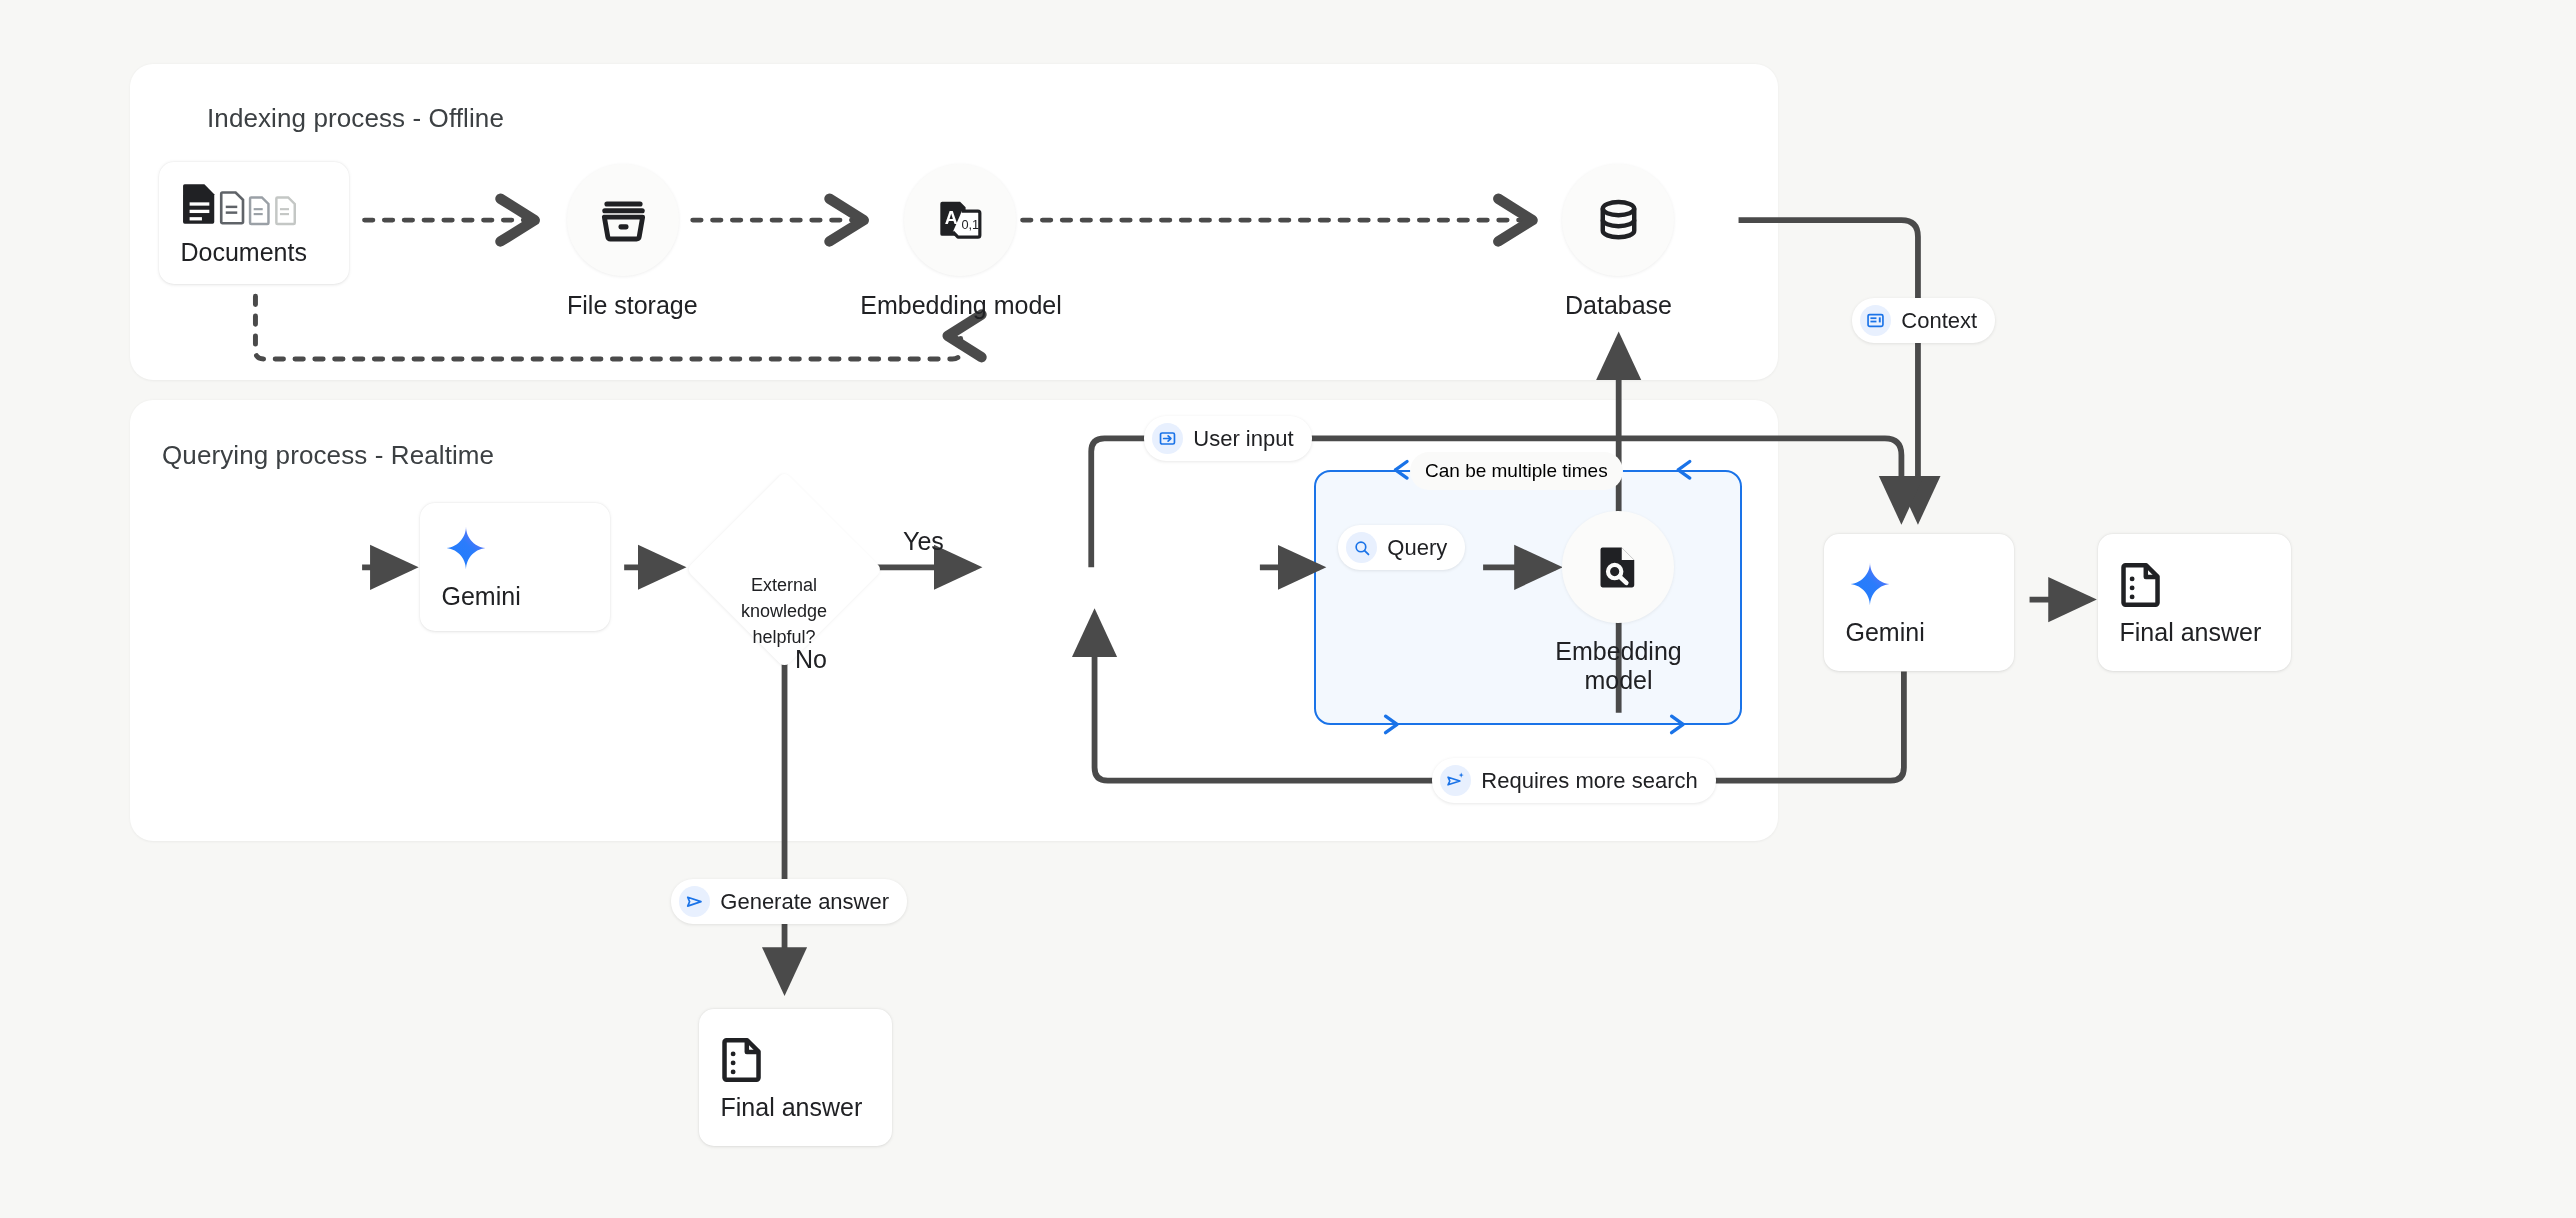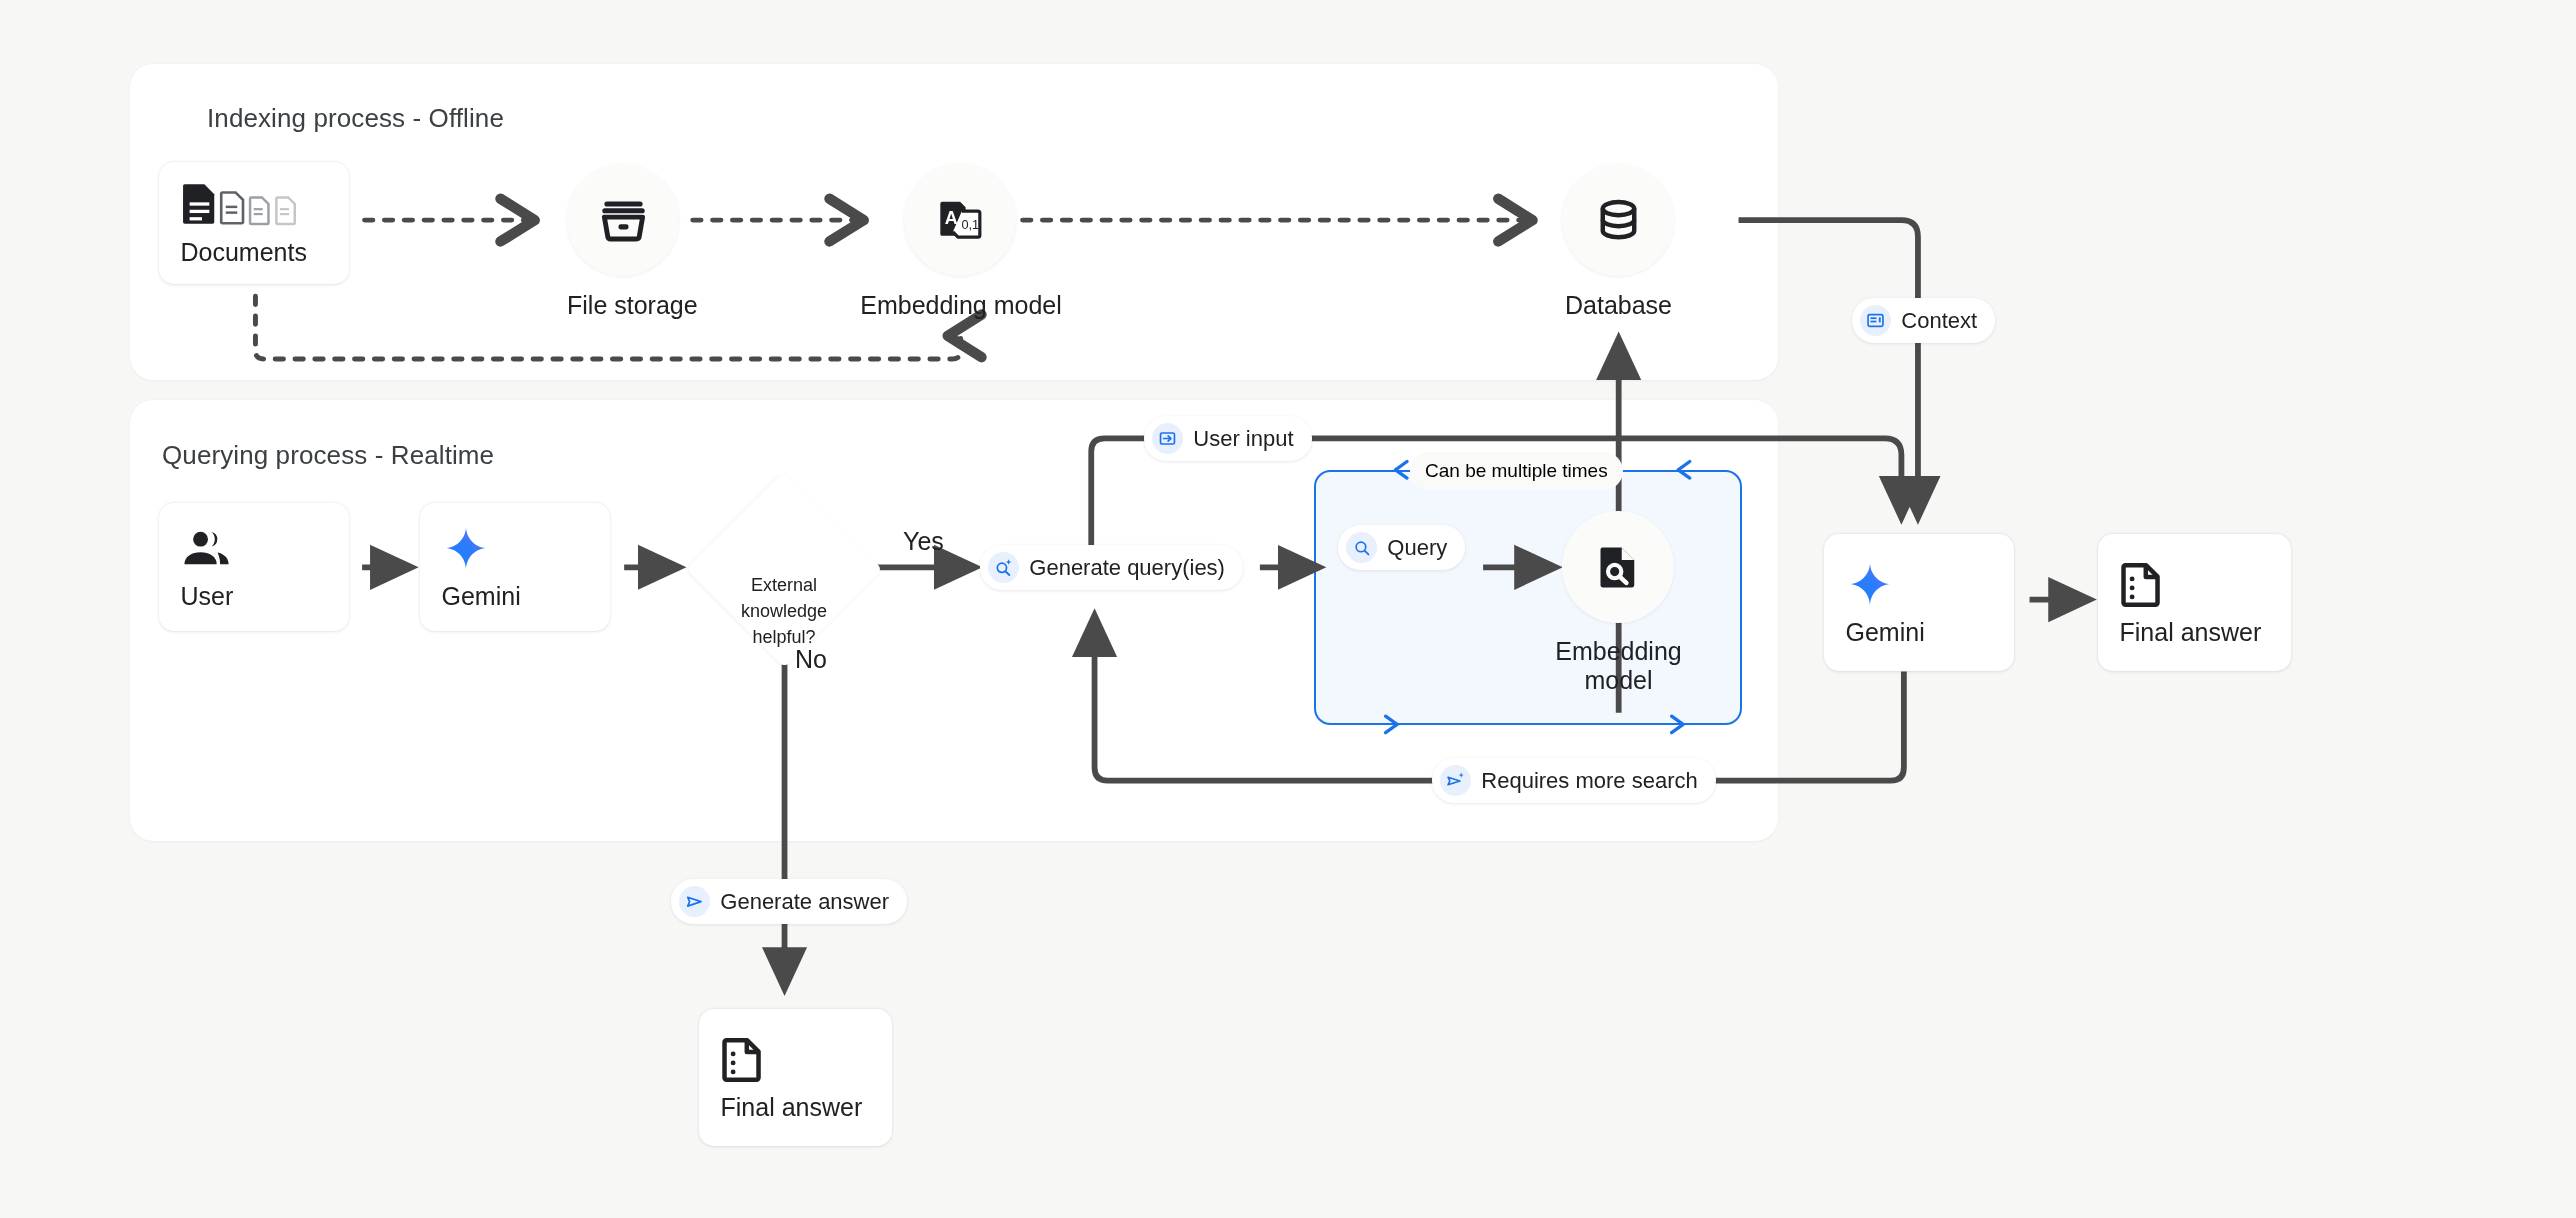--- a/index.html
+++ b/index.html
@@ -299,16 +299,6 @@
   <div class="edge-label" style="left:903px; top:527px;">Yes</div>
   <div class="edge-label" style="left:795px; top:645px;">No</div>
 
-  <div class="pill" style="left:980px; top:545px;">
-    <span class="pill-icon">
-      <svg width="19" height="19" viewBox="0 0 24 24">
-        <circle cx="10" cy="12.4" r="5.8" fill="none" stroke="#1a73e8" stroke-width="2.2"></circle>
-        <path d="M14.3 16.7 L19.4 21.4" stroke="#1a73e8" stroke-width="2.4" stroke-linecap="round"></path>
-        <path d="M18.4 1.6 l1.0 2.5 l2.5 1.0 l-2.5 1.0 l-1.0 2.5 l-1.0 -2.5 l-2.5 -1.0 l2.5 -1.0 z" fill="#1a73e8"></path>
-      </svg>
-    </span>
-    <span class="pill-text">Generate query(ies)</span>
-  </div>
 
   <div class="pill" style="left:1338px; top:525px;">
     <span class="pill-icon">

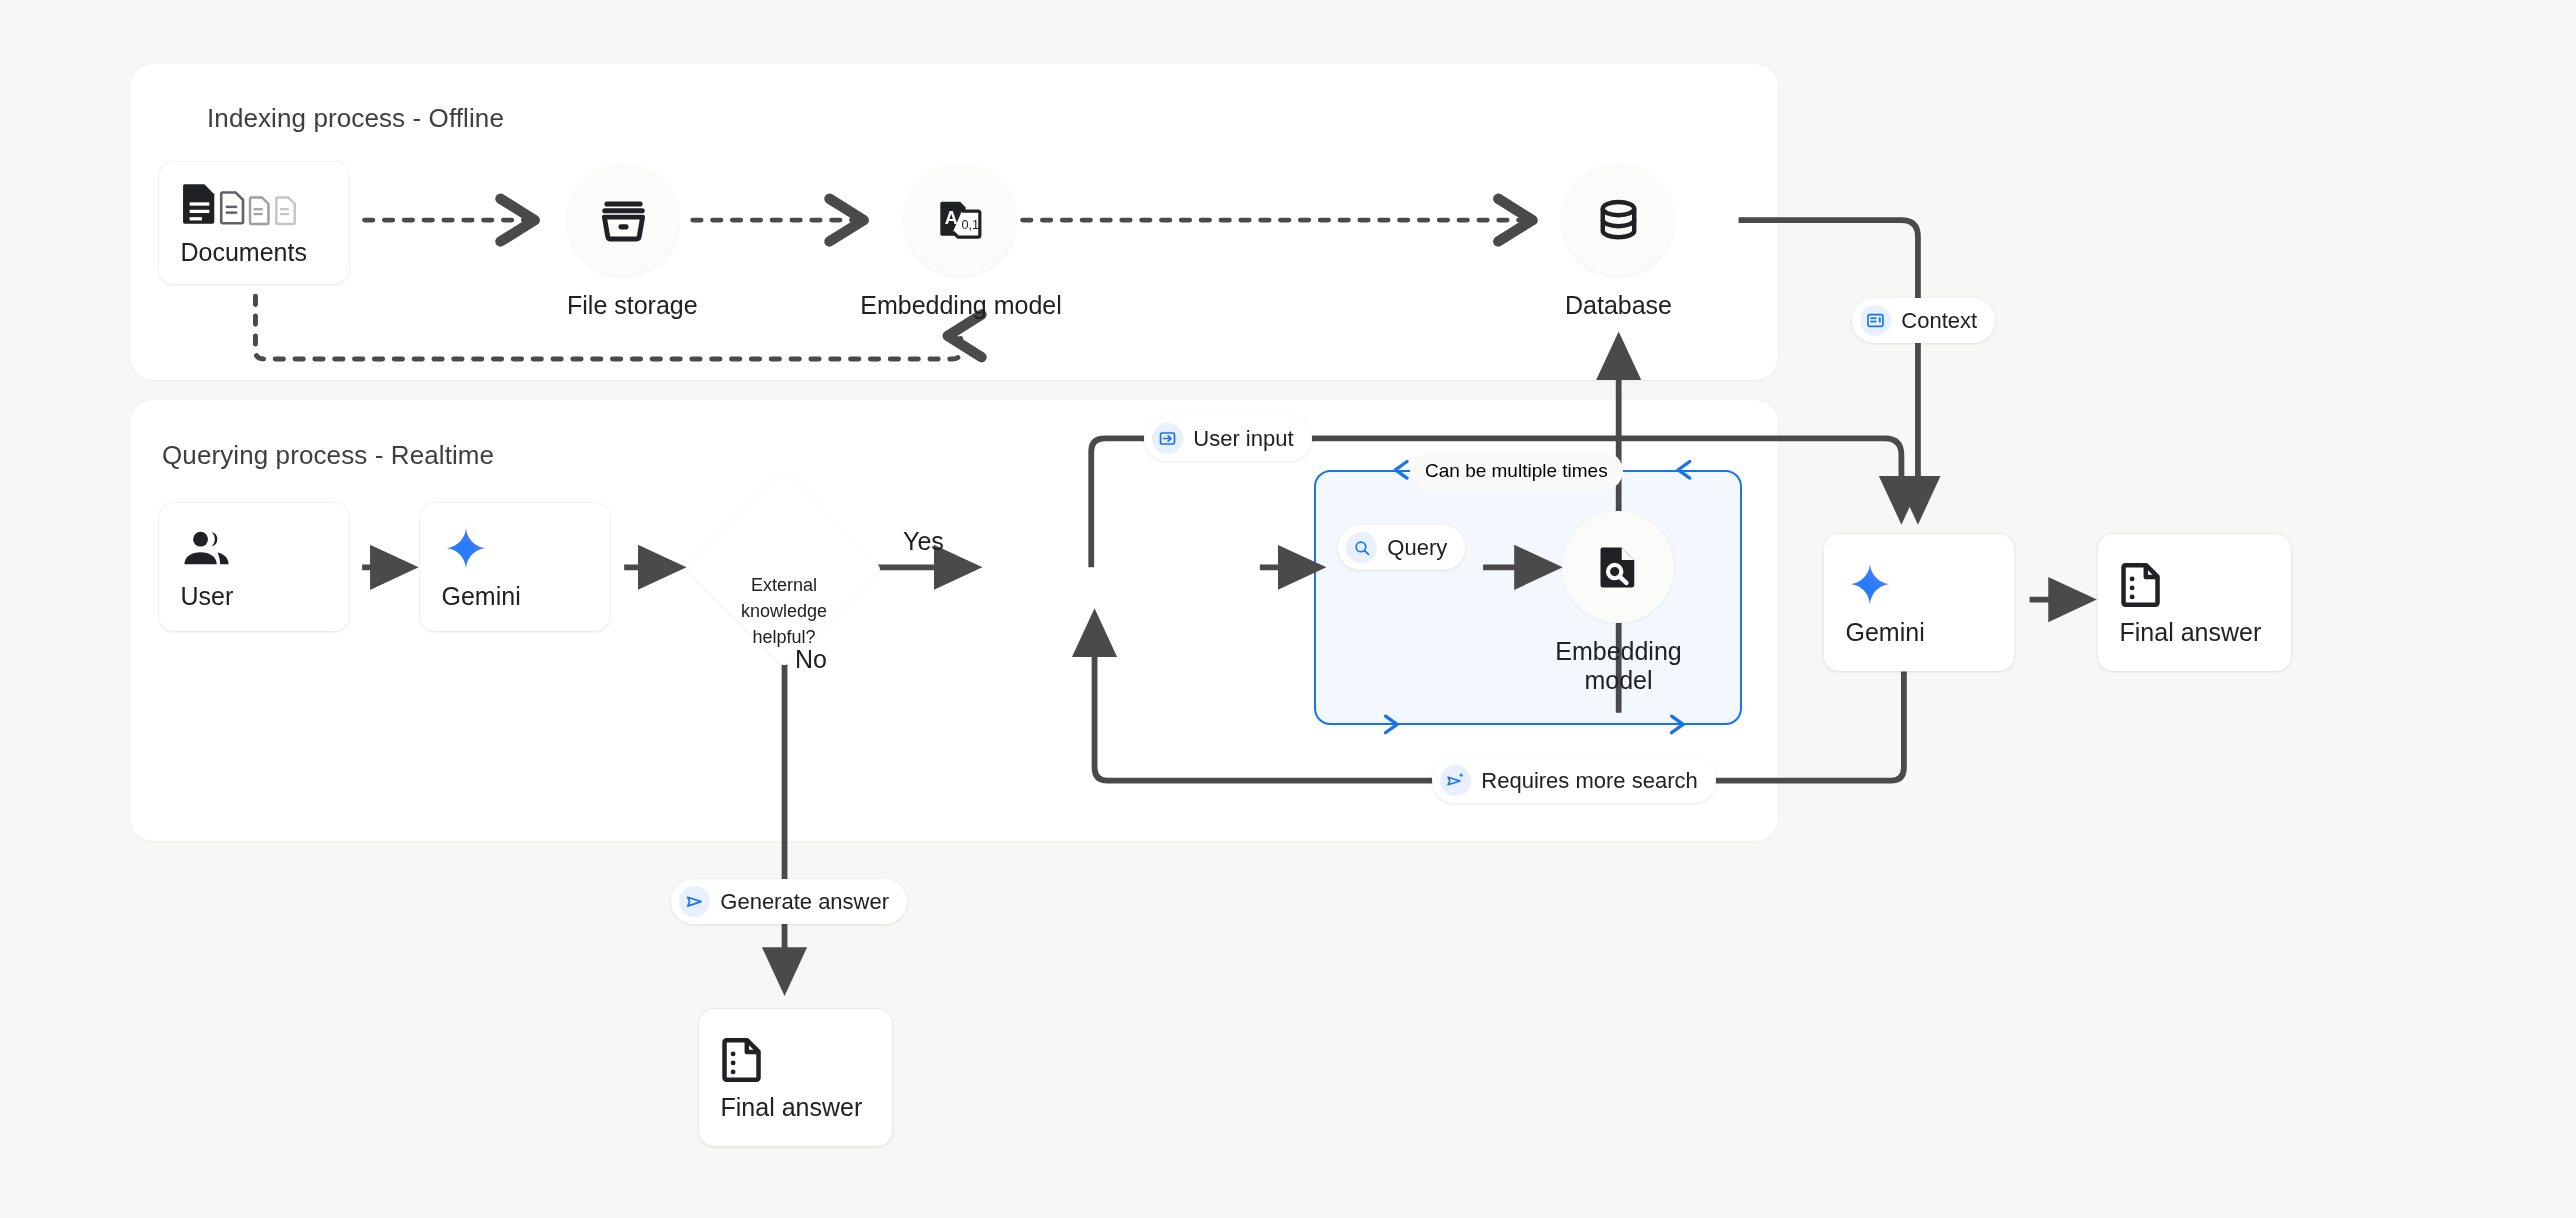--- a/index.html
+++ b/index.html
@@ -259,17 +259,6 @@
     <span class="pill-text">Context</span>
   </div>
 
-  <div class="node-card" id="node-user" style="left:159px; top:503px; width:190px; height:128px;">
-    <div class="glyph">
-      <svg width="51" height="43" viewBox="0 0 24 20">
-        <circle cx="9.2" cy="5.6" r="3.5" fill="#202124"></circle>
-        <path d="M14.4 2.2 a3.5 3.5 0 0 1 0 6.8 a4.6 4.6 0 0 0 0 -6.8 z" fill="#202124"></path>
-        <path d="M1.6 17.4 c0 -3.5 3.4 -5.6 7.6 -5.6 s7.6 2.1 7.6 5.6 z" fill="#202124"></path>
-        <path d="M17.2 11.9 c3 0.6 5.2 2.6 5.2 5.5 h-4 c0 -2.2 -0.5 -4 -1.2 -5.5 z" fill="#202124"></path>
-      </svg>
-    </div>
-    <div class="node-label">User</div>
-  </div>
 
   <div class="node-card" id="node-gemini-left" style="left:420px; top:503px; width:190px; height:128px;">
     <div class="glyph">

